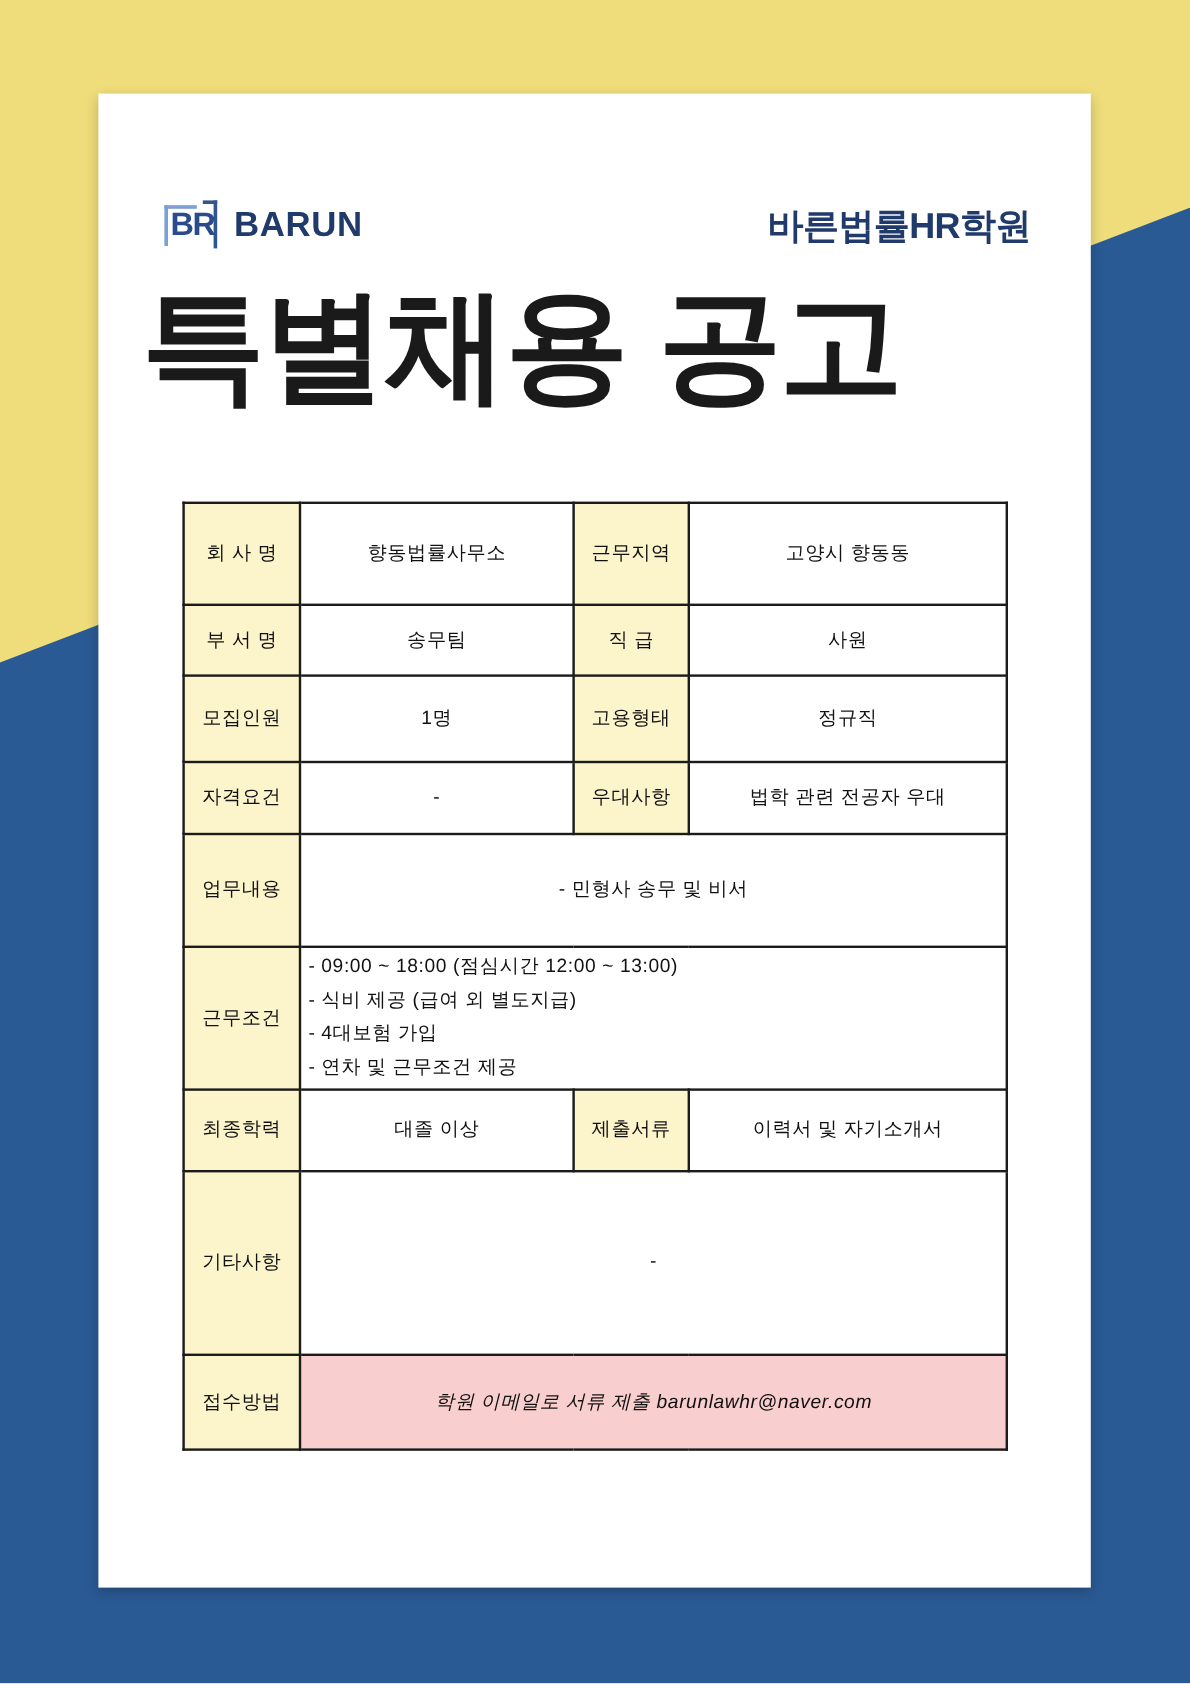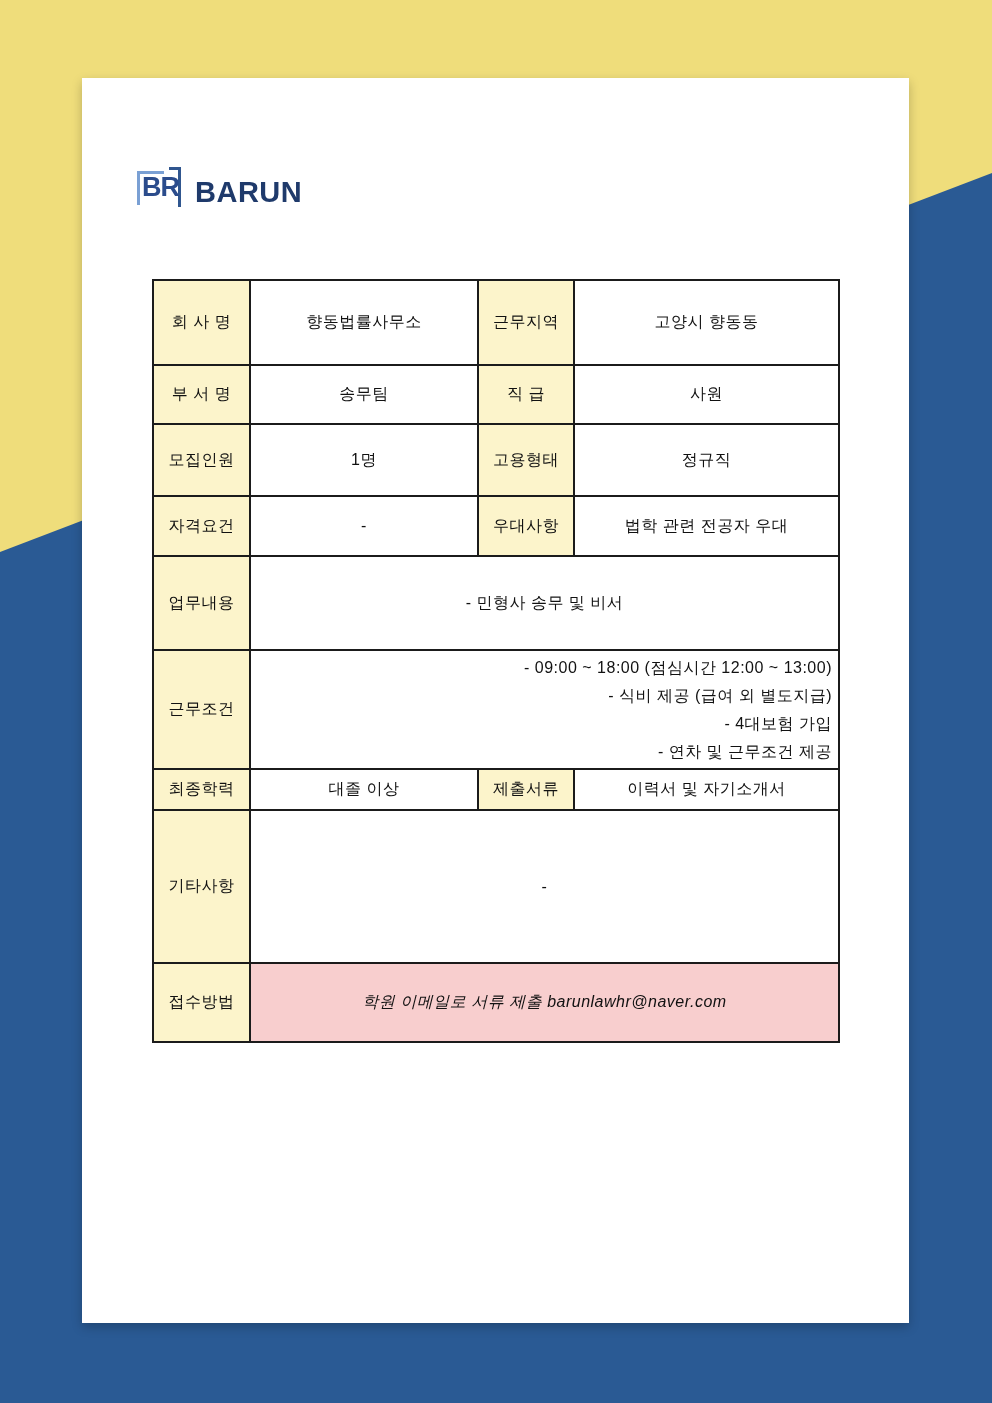--- a/index.html
+++ b/index.html
@@ -26,7 +26,7 @@
 
   
   .card-header{display:flex;justify-content:space-between;align-items:center;padding:88px 50px 0 55px;height:132px;}
-  .logo{display:flex;align-items:flex-end;}
+  .logo{display:flex;align-items:center;}
   .br-icon{position:relative;display:inline-block;width:46px;height:42px;}
   .br-frame-left{position:absolute;left:0;top:4px;width:27px;height:34px;
     border-left:3px solid var(--brand-light-blue);border-top:3px solid var(--brand-light-blue);}

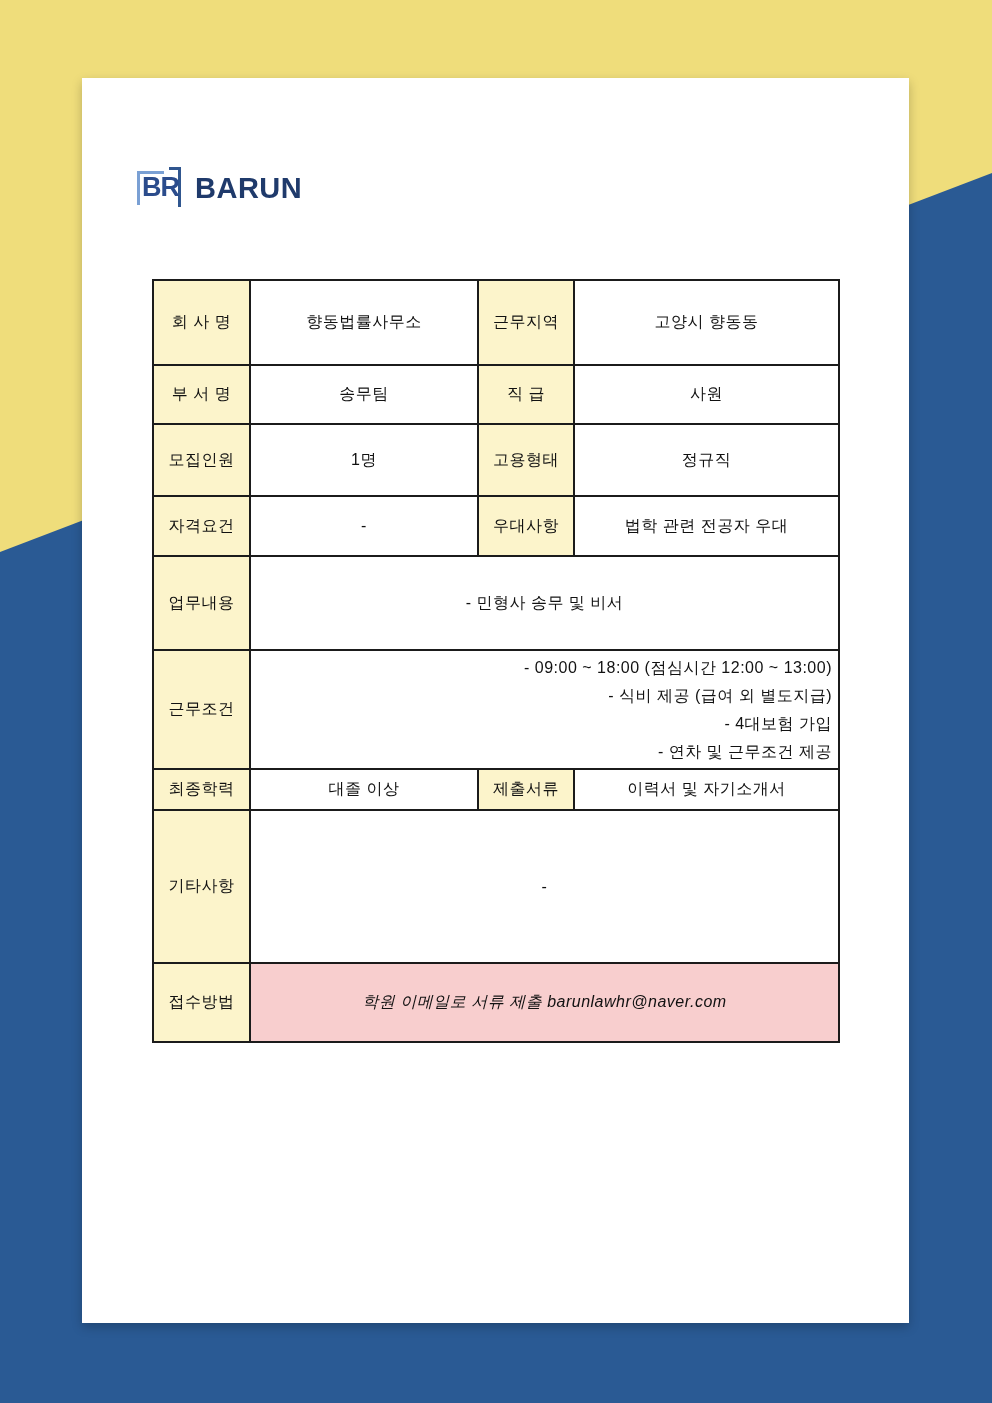--- a/index.html
+++ b/index.html
@@ -75,6 +75,7 @@
         </span>
         <span class="logo-text">BARUN</span>
       </div>
+      <div class="academy-name">바른법률HR학원</div>
     </div>
 
 

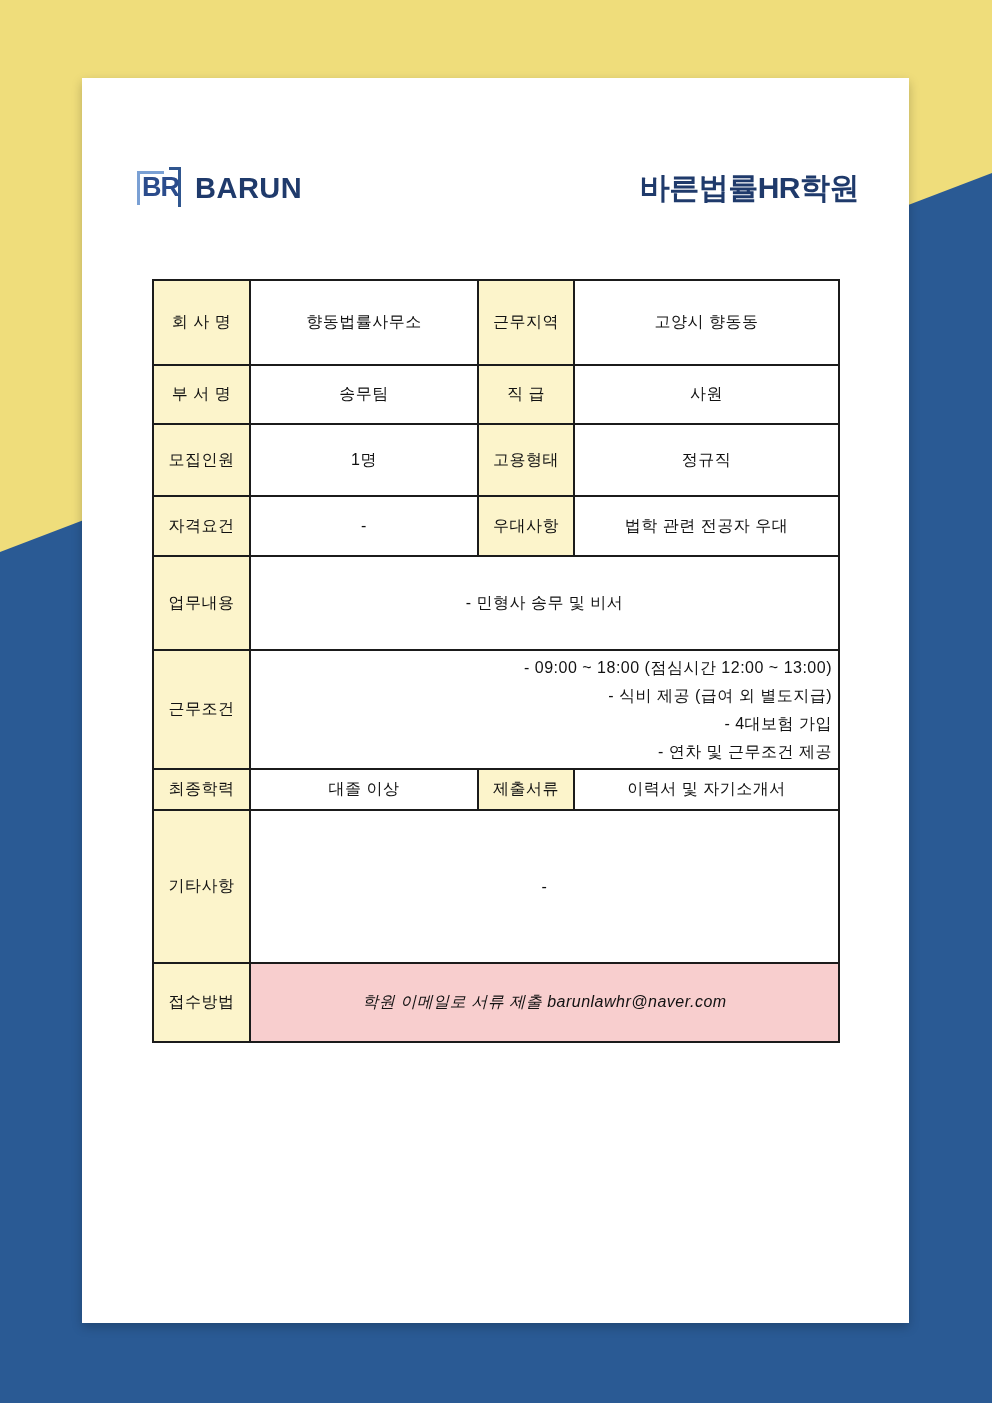--- a/index.html
+++ b/index.html
@@ -78,6 +78,7 @@
       <div class="academy-name">바른법률HR학원</div>
     </div>
 
+    <h1 class="poster-title">특별채용 공고</h1>
 
     <table class="job-table">
       <colgroup>

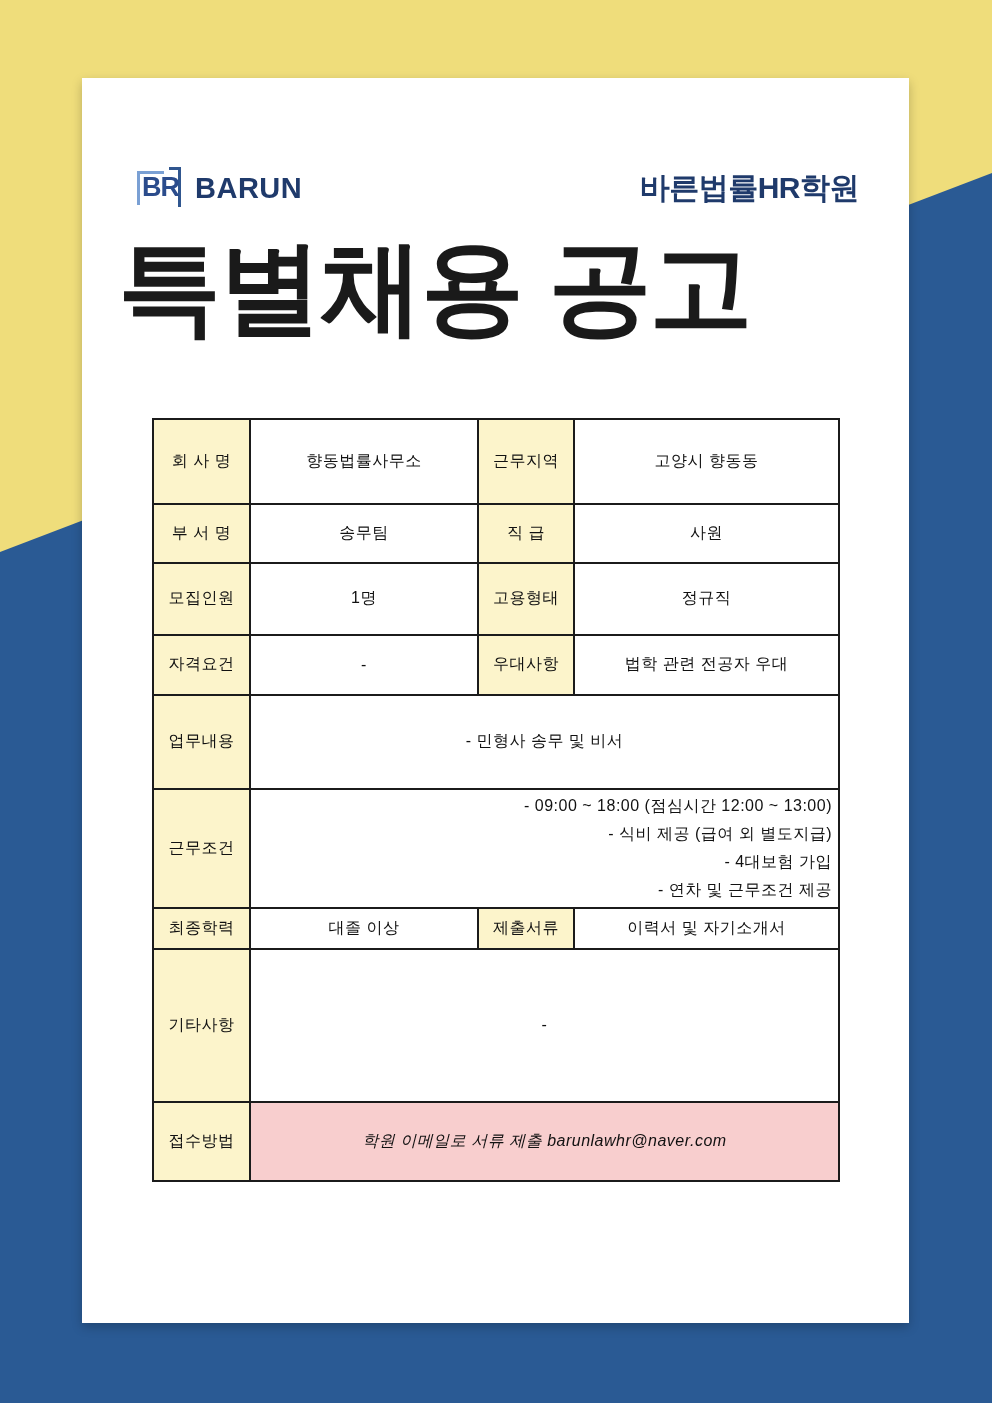--- a/index.html
+++ b/index.html
@@ -53,7 +53,7 @@
   table.job-table td{font-weight:normal;letter-spacing:0.5px;}
   td.left{text-align:left;padding-left:15px;}
   td.pink{background:var(--highlight-pink);font-style:italic;}
-  .cond-line{text-align:right;line-height:28px;letter-spacing:0.5px;}
+  .cond-line{text-align:left;line-height:28px;letter-spacing:0.5px;}
   tr.r1{height:85px;} tr.r2{height:59px;margin-top:39px;} tr.r3{height:72px;}
   tr.r4{height:60px;} tr.r5{height:94px;} tr.r6{height:119px;}
   tr.r7{height:41px;} tr.r8{height:153px;} tr.r9{height:79px;}

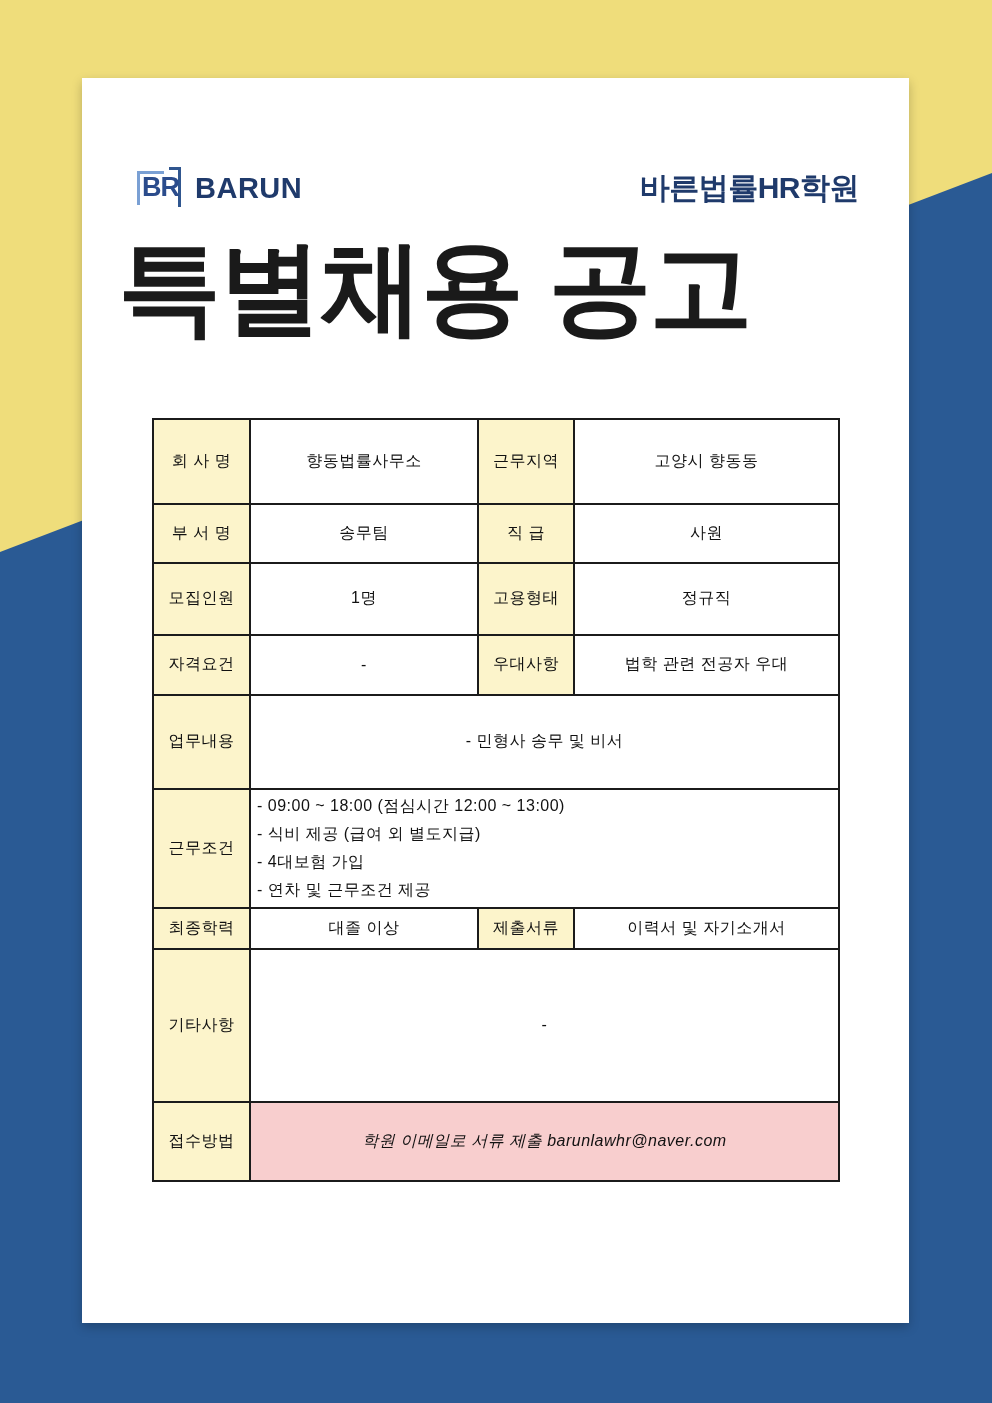--- a/index.html
+++ b/index.html
@@ -56,7 +56,7 @@
   .cond-line{text-align:left;line-height:28px;letter-spacing:0.5px;}
   tr.r1{height:85px;} tr.r2{height:59px;margin-top:39px;} tr.r3{height:72px;}
   tr.r4{height:60px;} tr.r5{height:94px;} tr.r6{height:119px;}
-  tr.r7{height:41px;} tr.r8{height:153px;} tr.r9{height:79px;}
+  tr.r7{height:68px;} tr.r8{height:153px;} tr.r9{height:79px;}
 </style>
 </head>
 <body>

